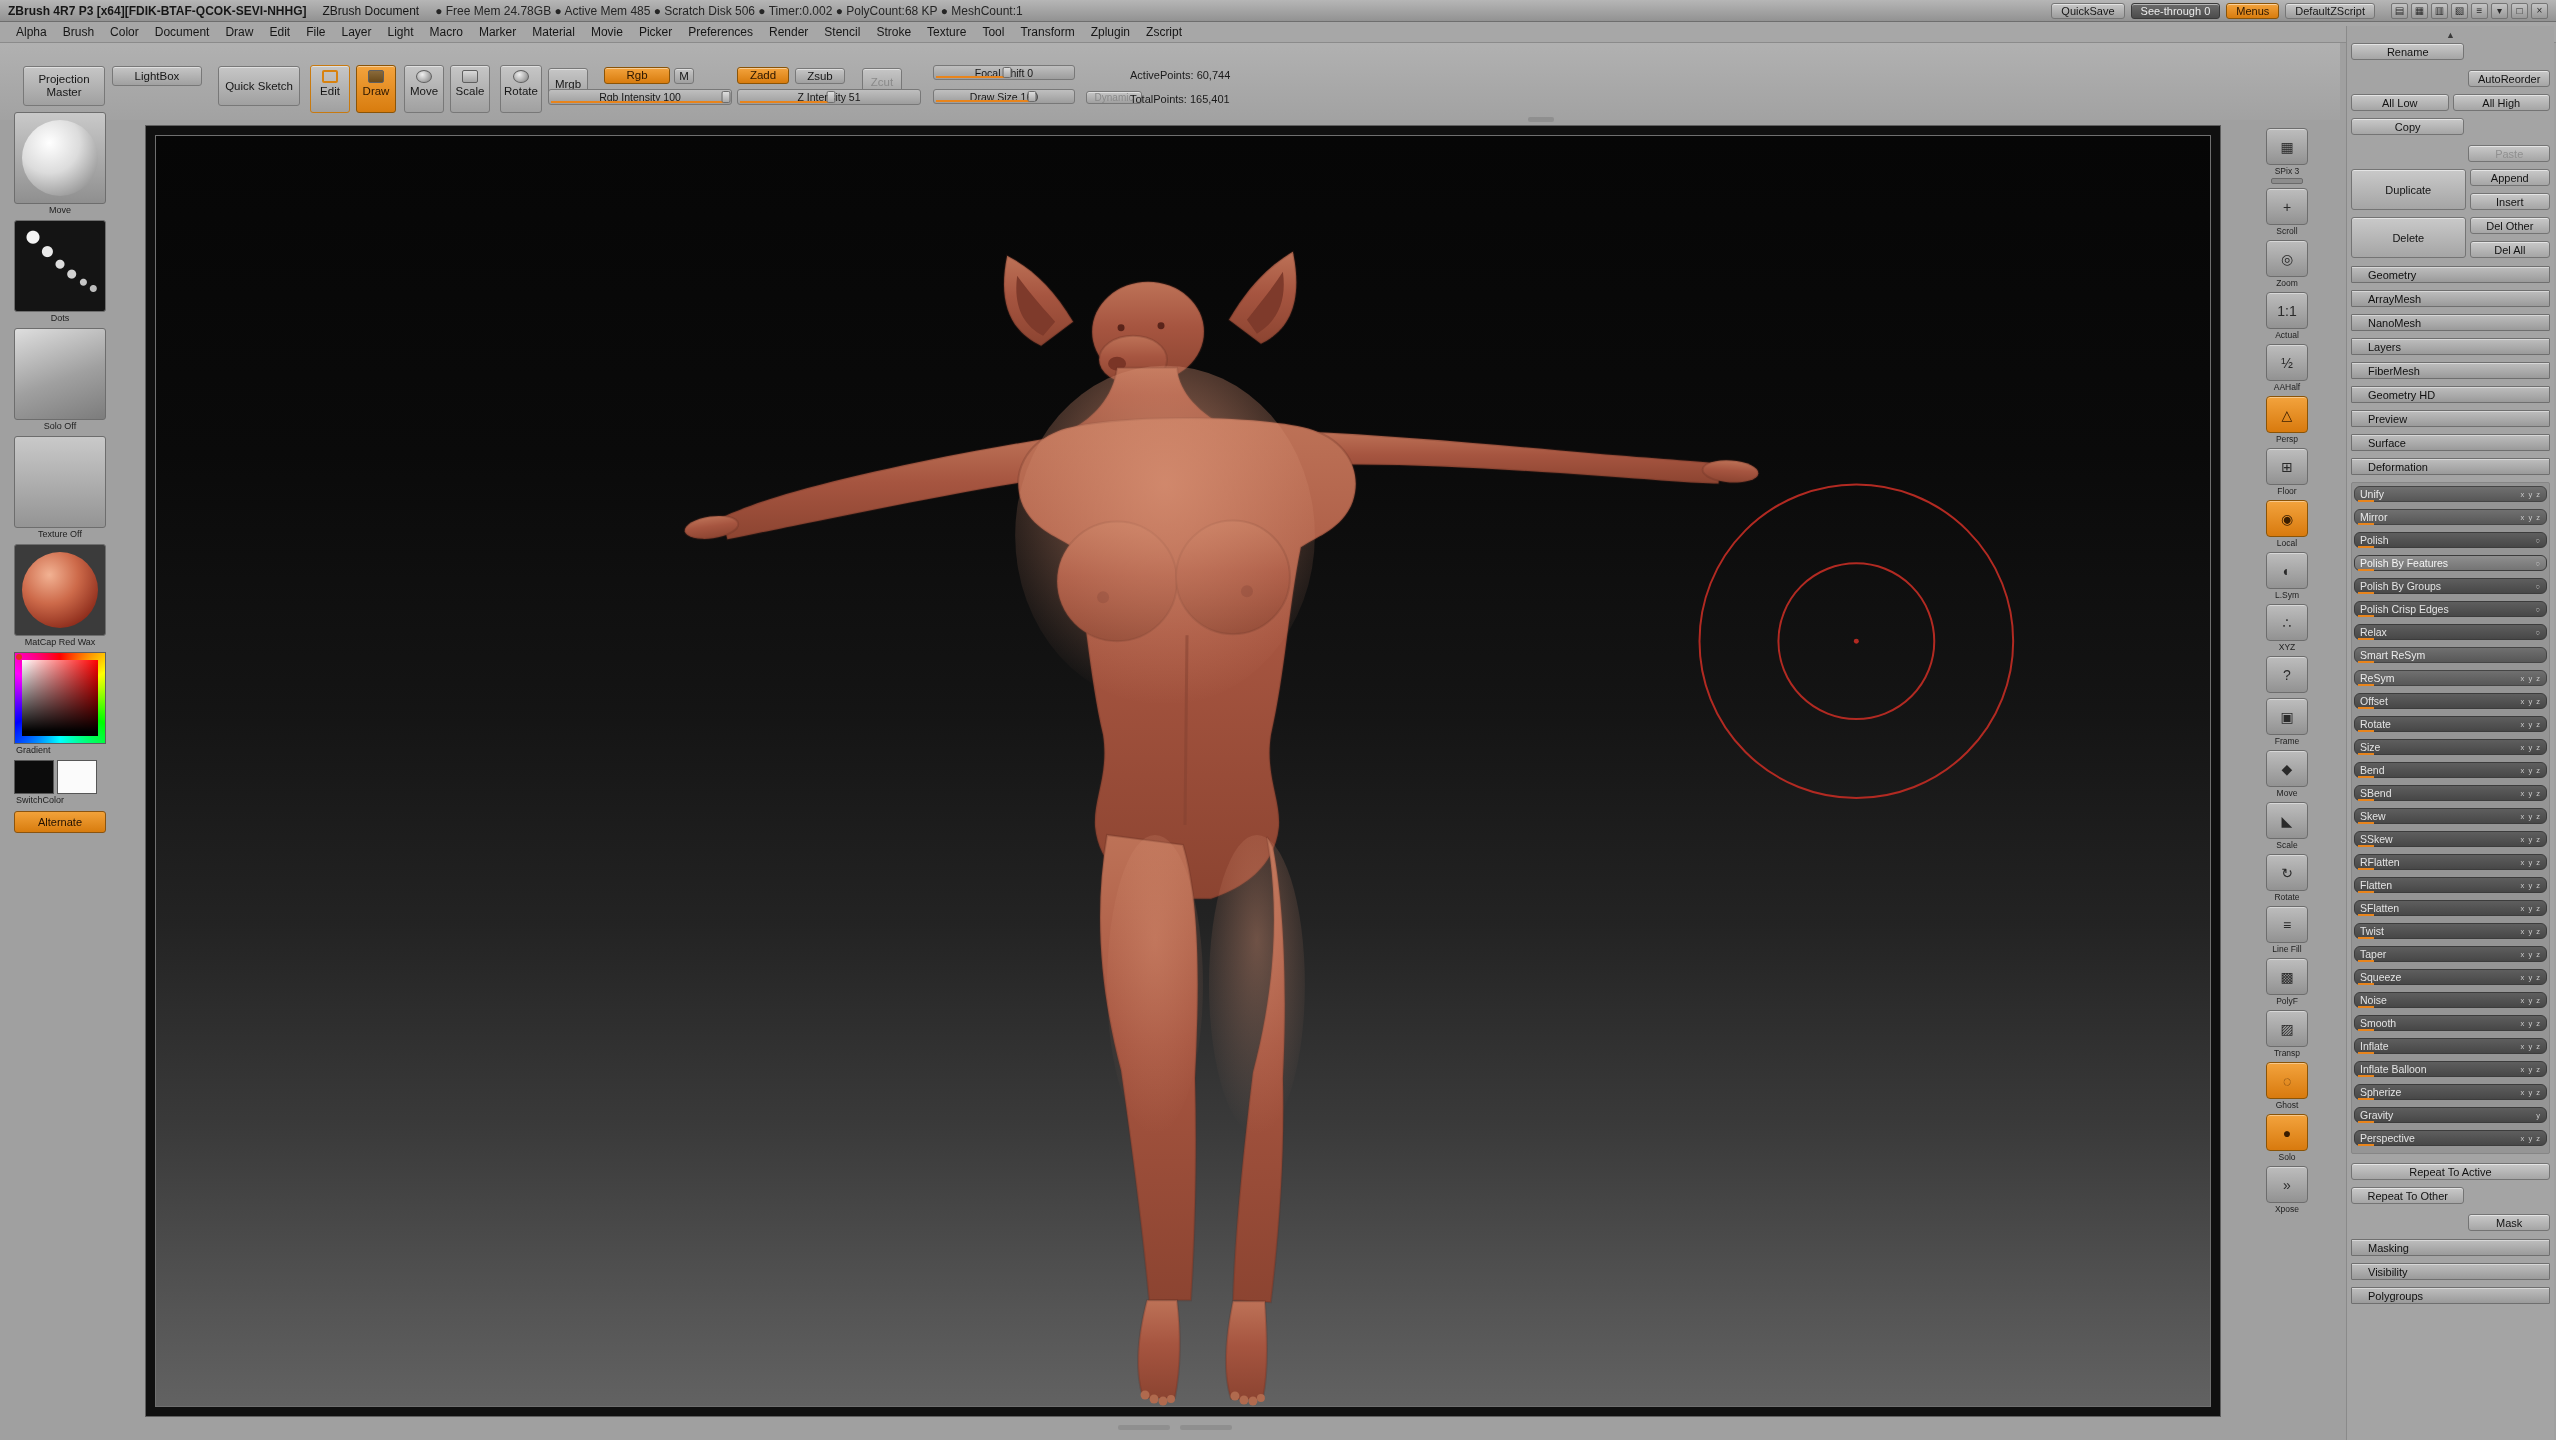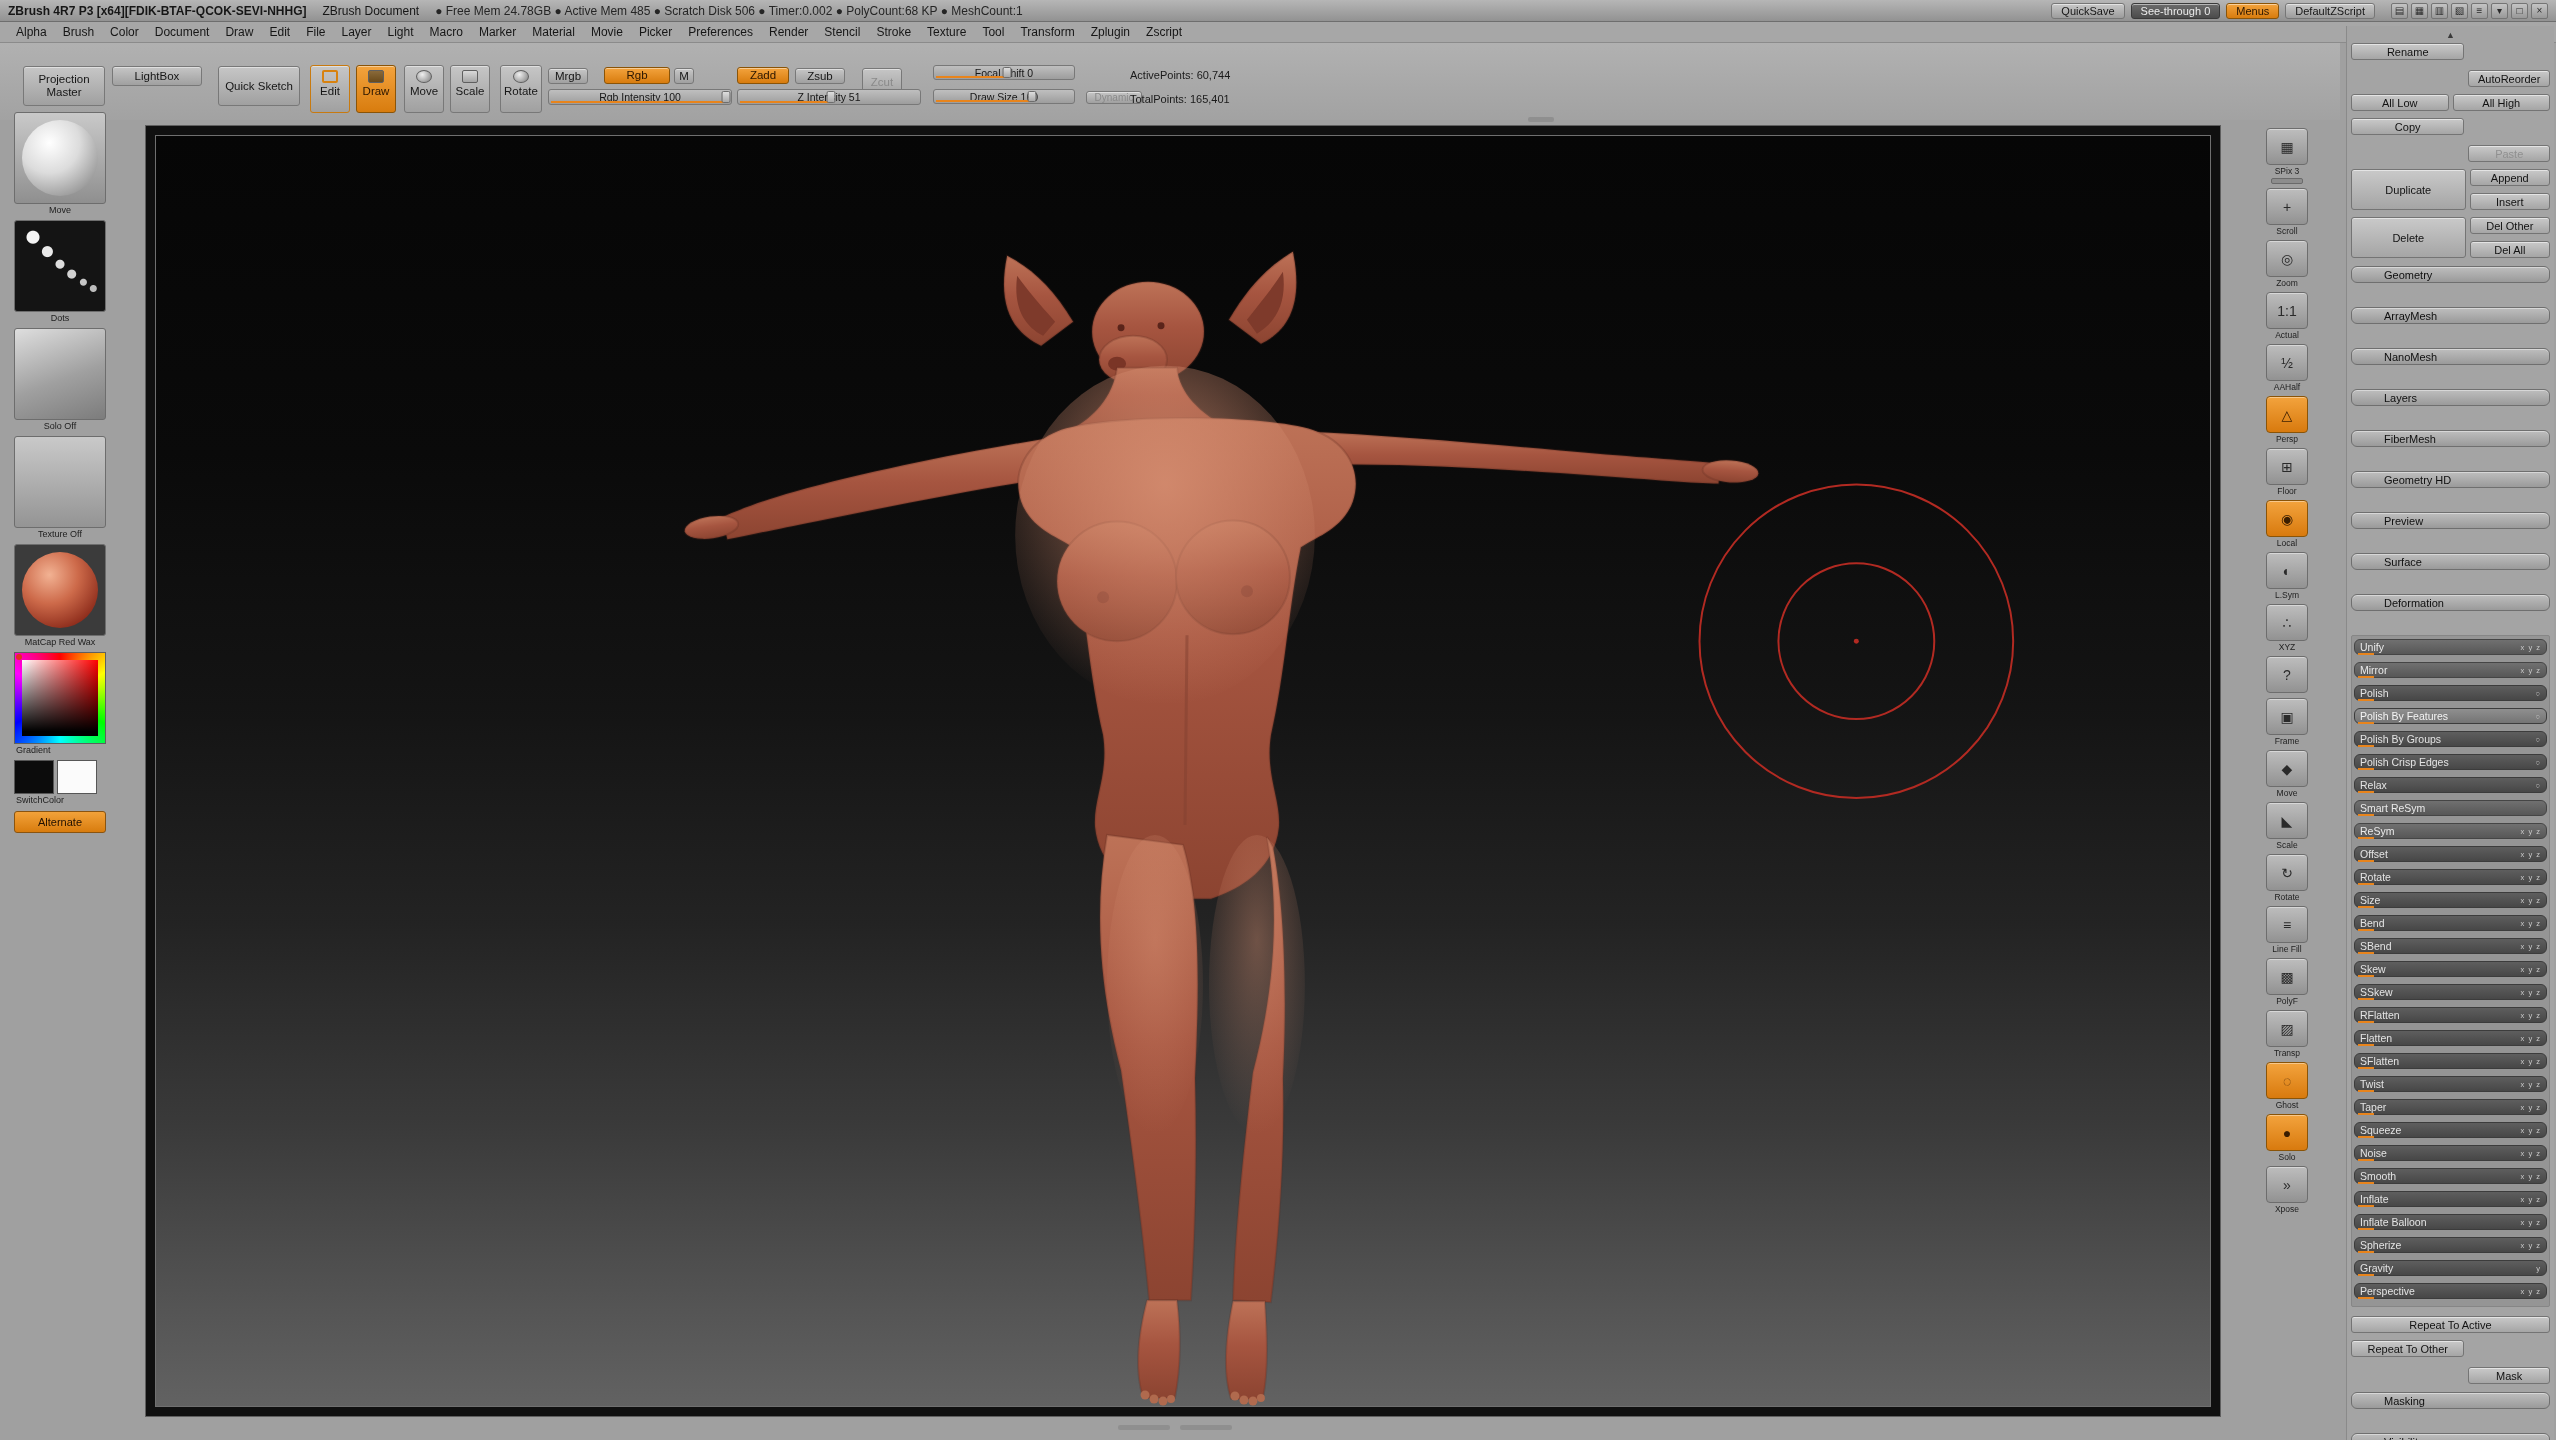--- a/index.html
+++ b/index.html
@@ -230,7 +230,7 @@
       <span>Rotate</span>
     </div>
 
-    <div class="ts-btn" style="left:548px;top:25px;width:40px;height:16px;">Mrgb</div>
+    <div class="ts-btn" style="left:548px;top:25px;width:40px;height:32px;">Mrgb</div>
     <div class="ts-btn orange" style="left:604px;top:24px;width:66px;height:17px;">Rgb</div>
     <div class="ts-btn" style="left:674px;top:25px;width:20px;height:16px;">M</div>
     <div class="slider" style="left:548px;top:46px;width:184px;height:16px;">

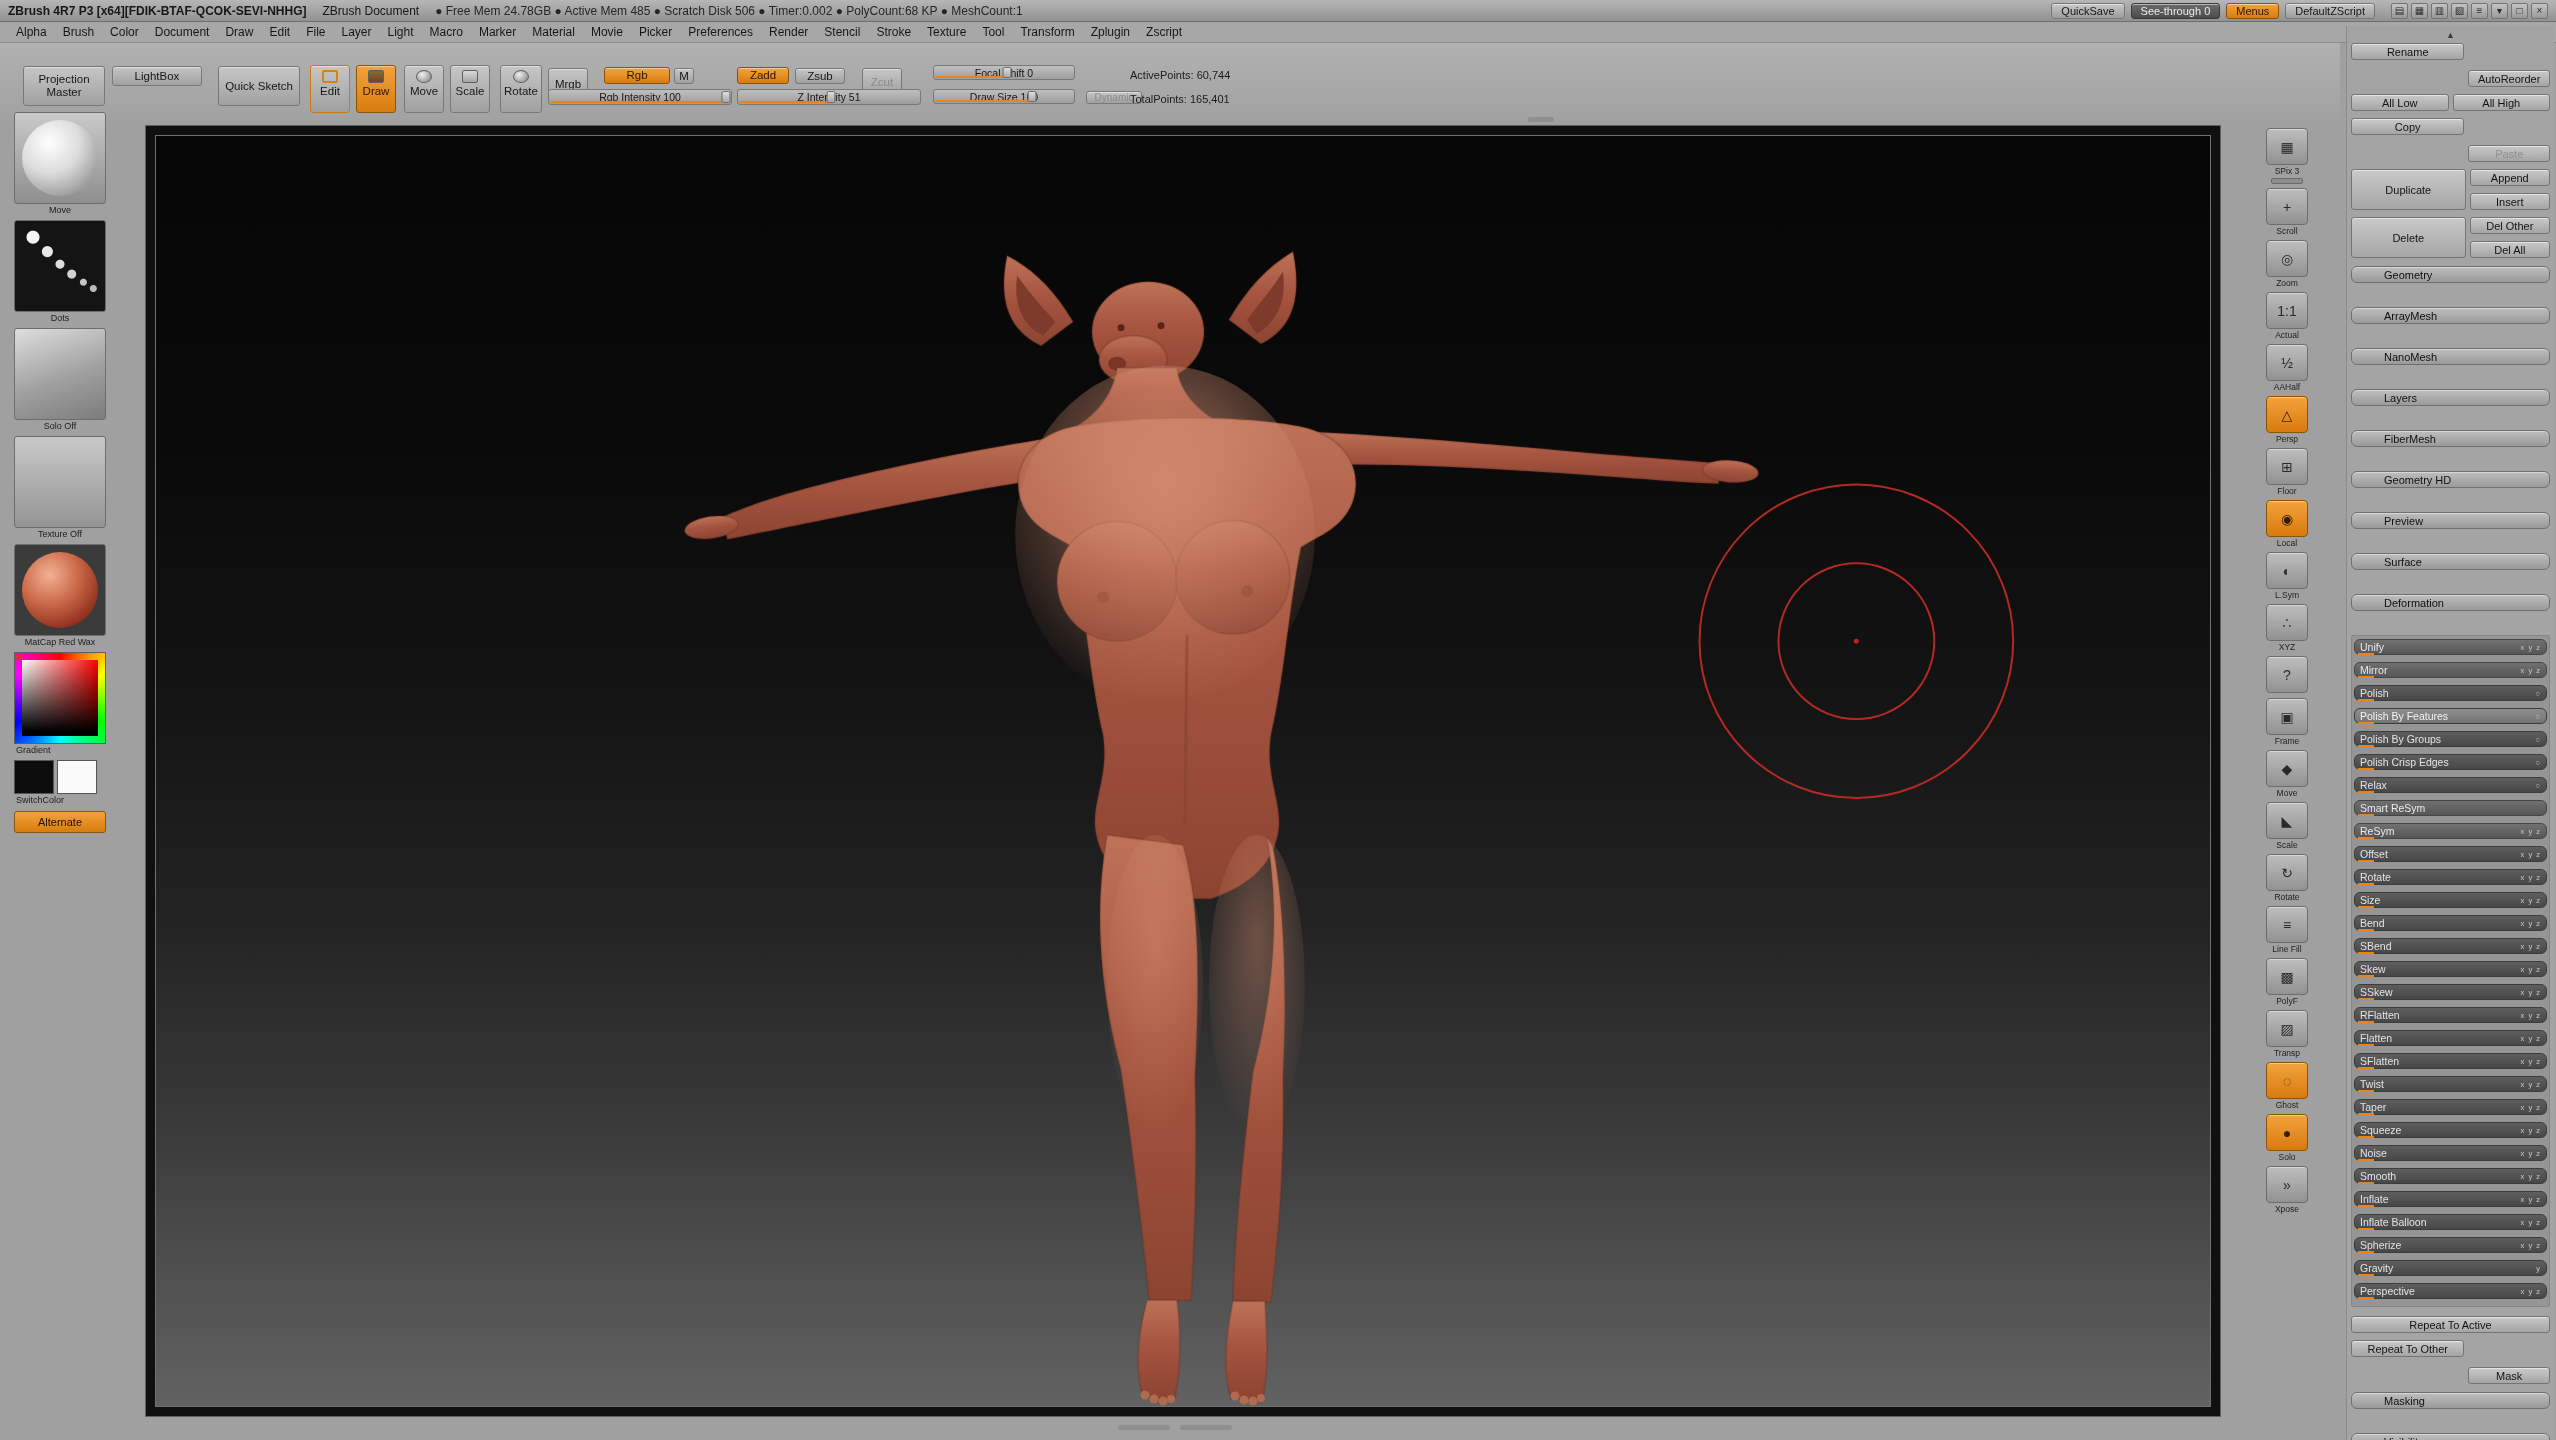--- a/index.html
+++ b/index.html
@@ -109,8 +109,8 @@
   .tall{height:41px;}
   .stack{flex:1;display:flex;flex-direction:column;gap:7px;}
   .full{margin-bottom:7px;}
-  .section-btn{height:17px;background:linear-gradient(#bebebe,#9a9a9a);border:1px solid #6f6f6f;border-radius:6px;
-               display:flex;align-items:center;padding-left:32px;font-size:11px;color:#0f0f0f;margin-bottom:24px;
+  .section-btn{height:17px;background:linear-gradient(#bebebe,#9a9a9a);border:1px solid #6f6f6f;border-radius:1px;
+               display:flex;align-items:center;padding-left:16px;font-size:11px;color:#0f0f0f;margin-bottom:7px;
                box-shadow:inset 0 1px 0 rgba(255,255,255,.4);}
   .gap-top{margin-top:8px;}
   .deform{background:#959595;border:1px solid #868686;border-radius:2px;padding:3px 2px 0;margin-bottom:9px;}

